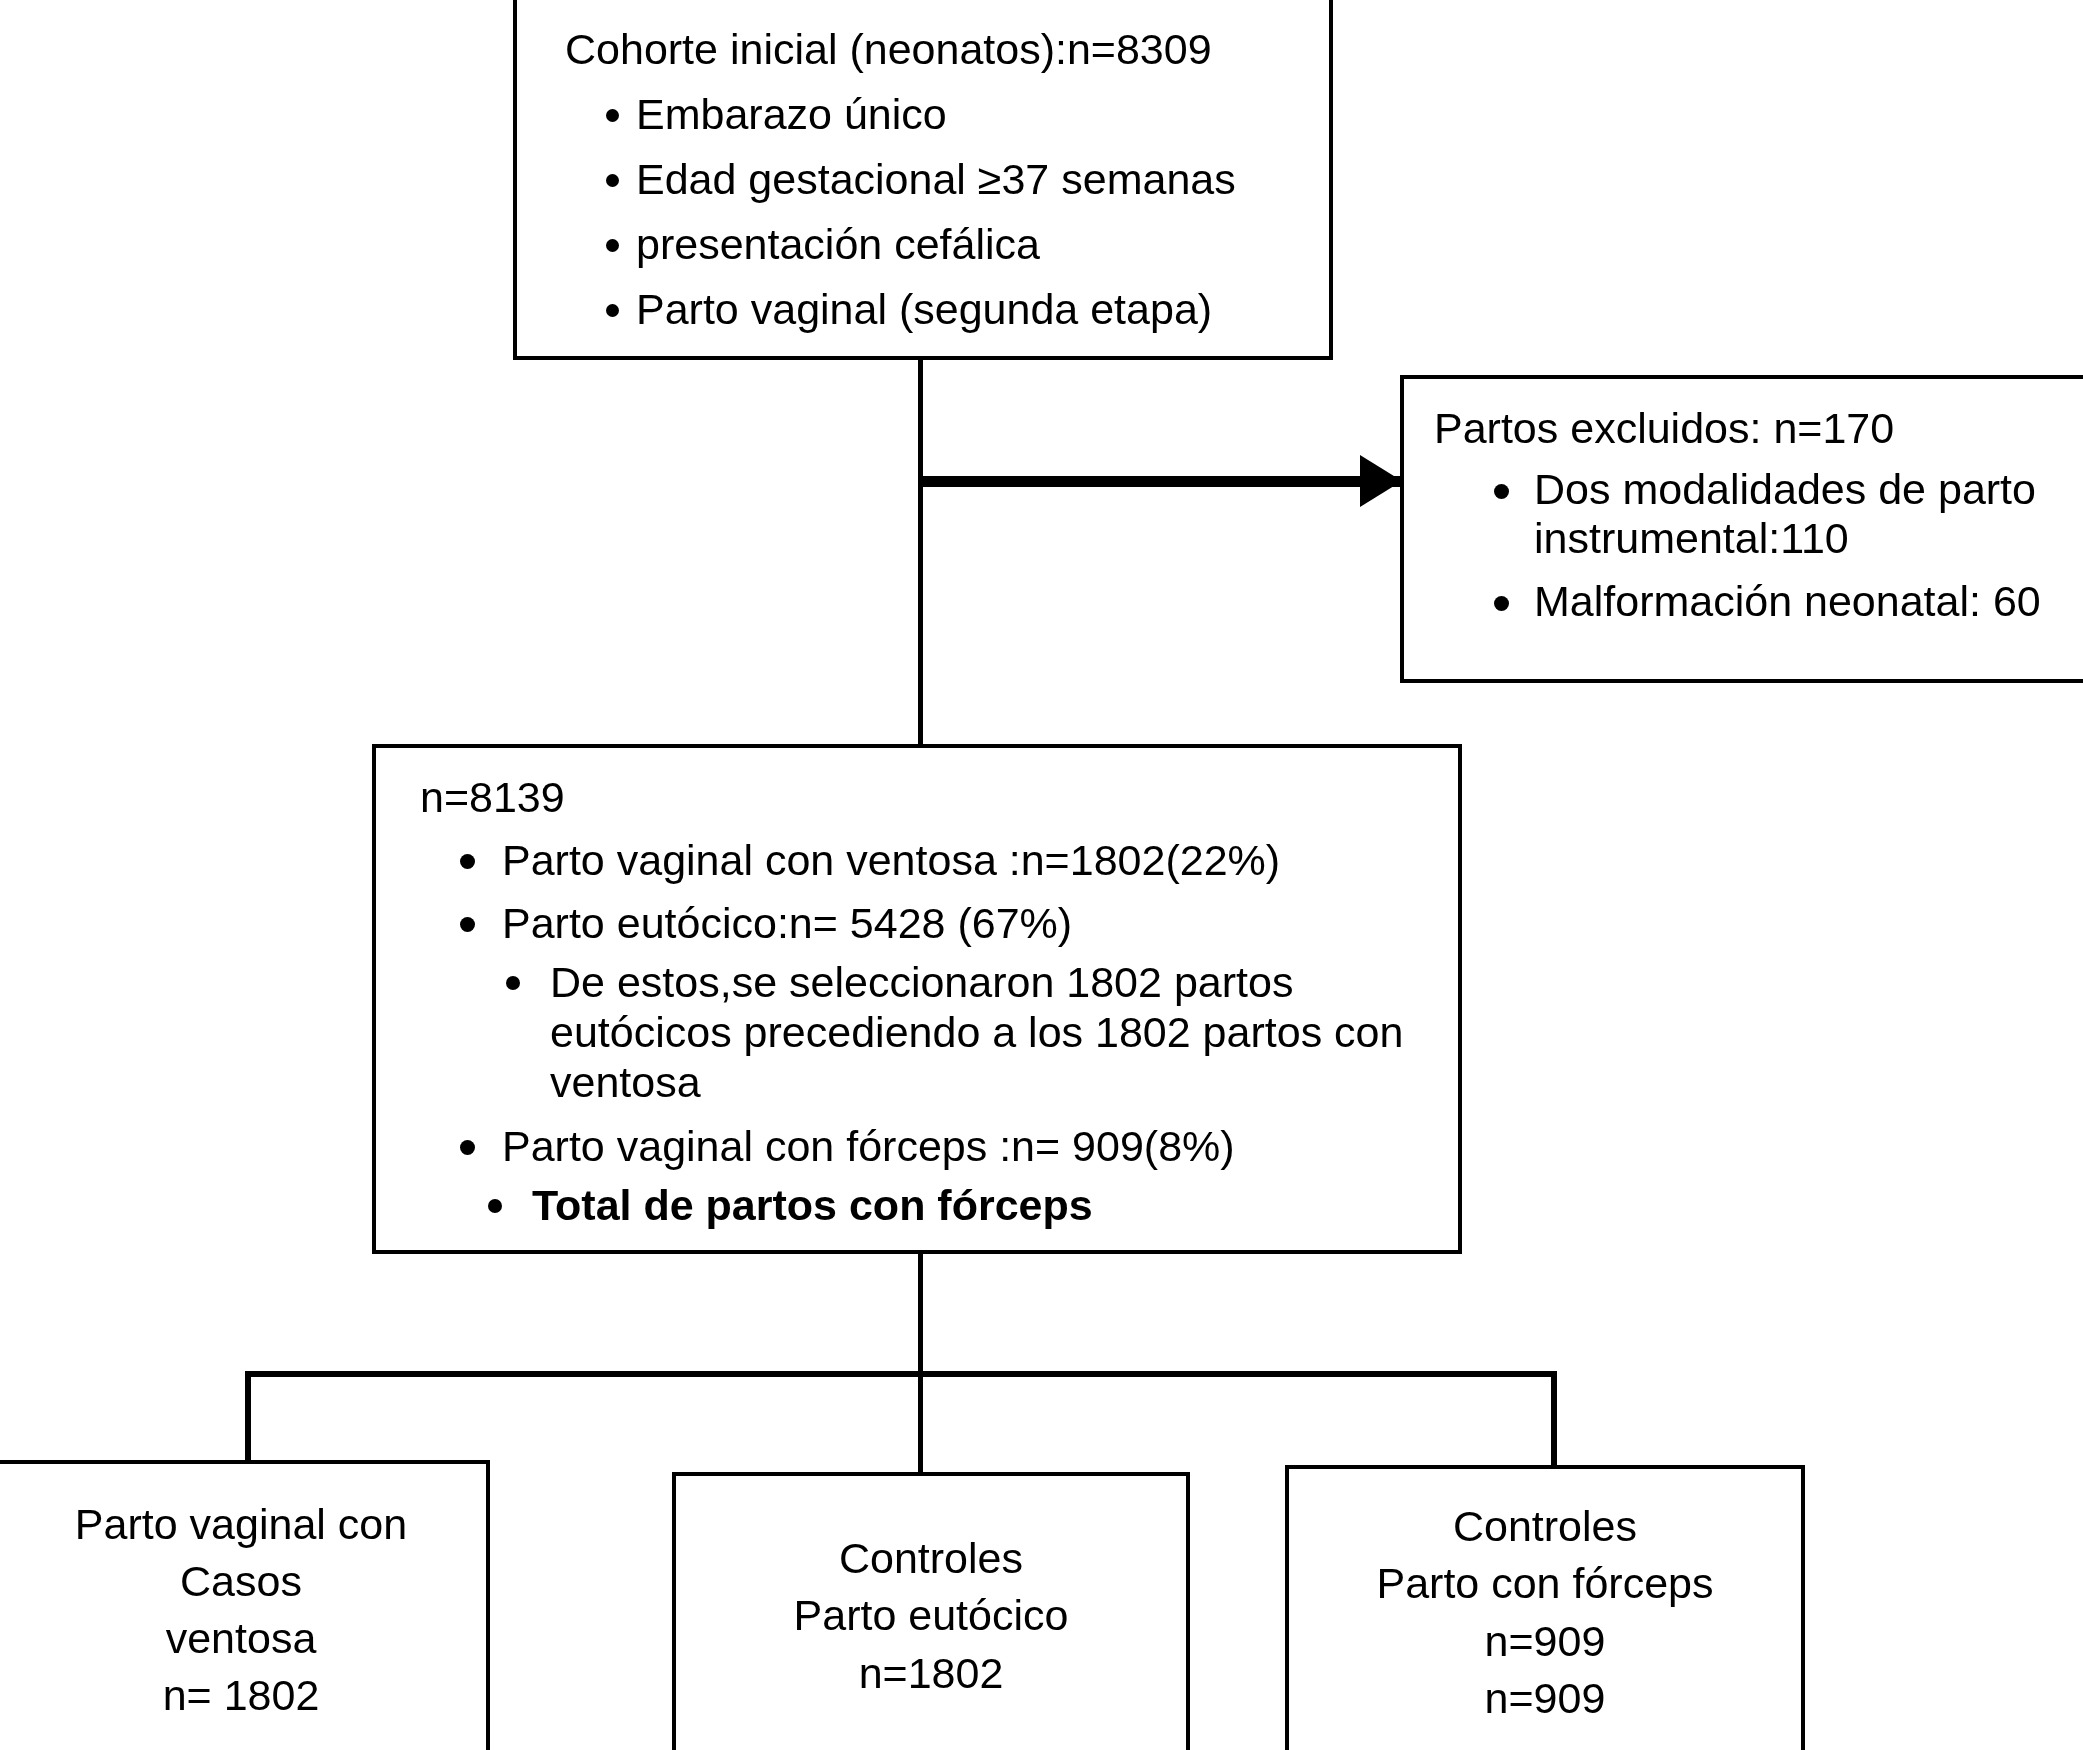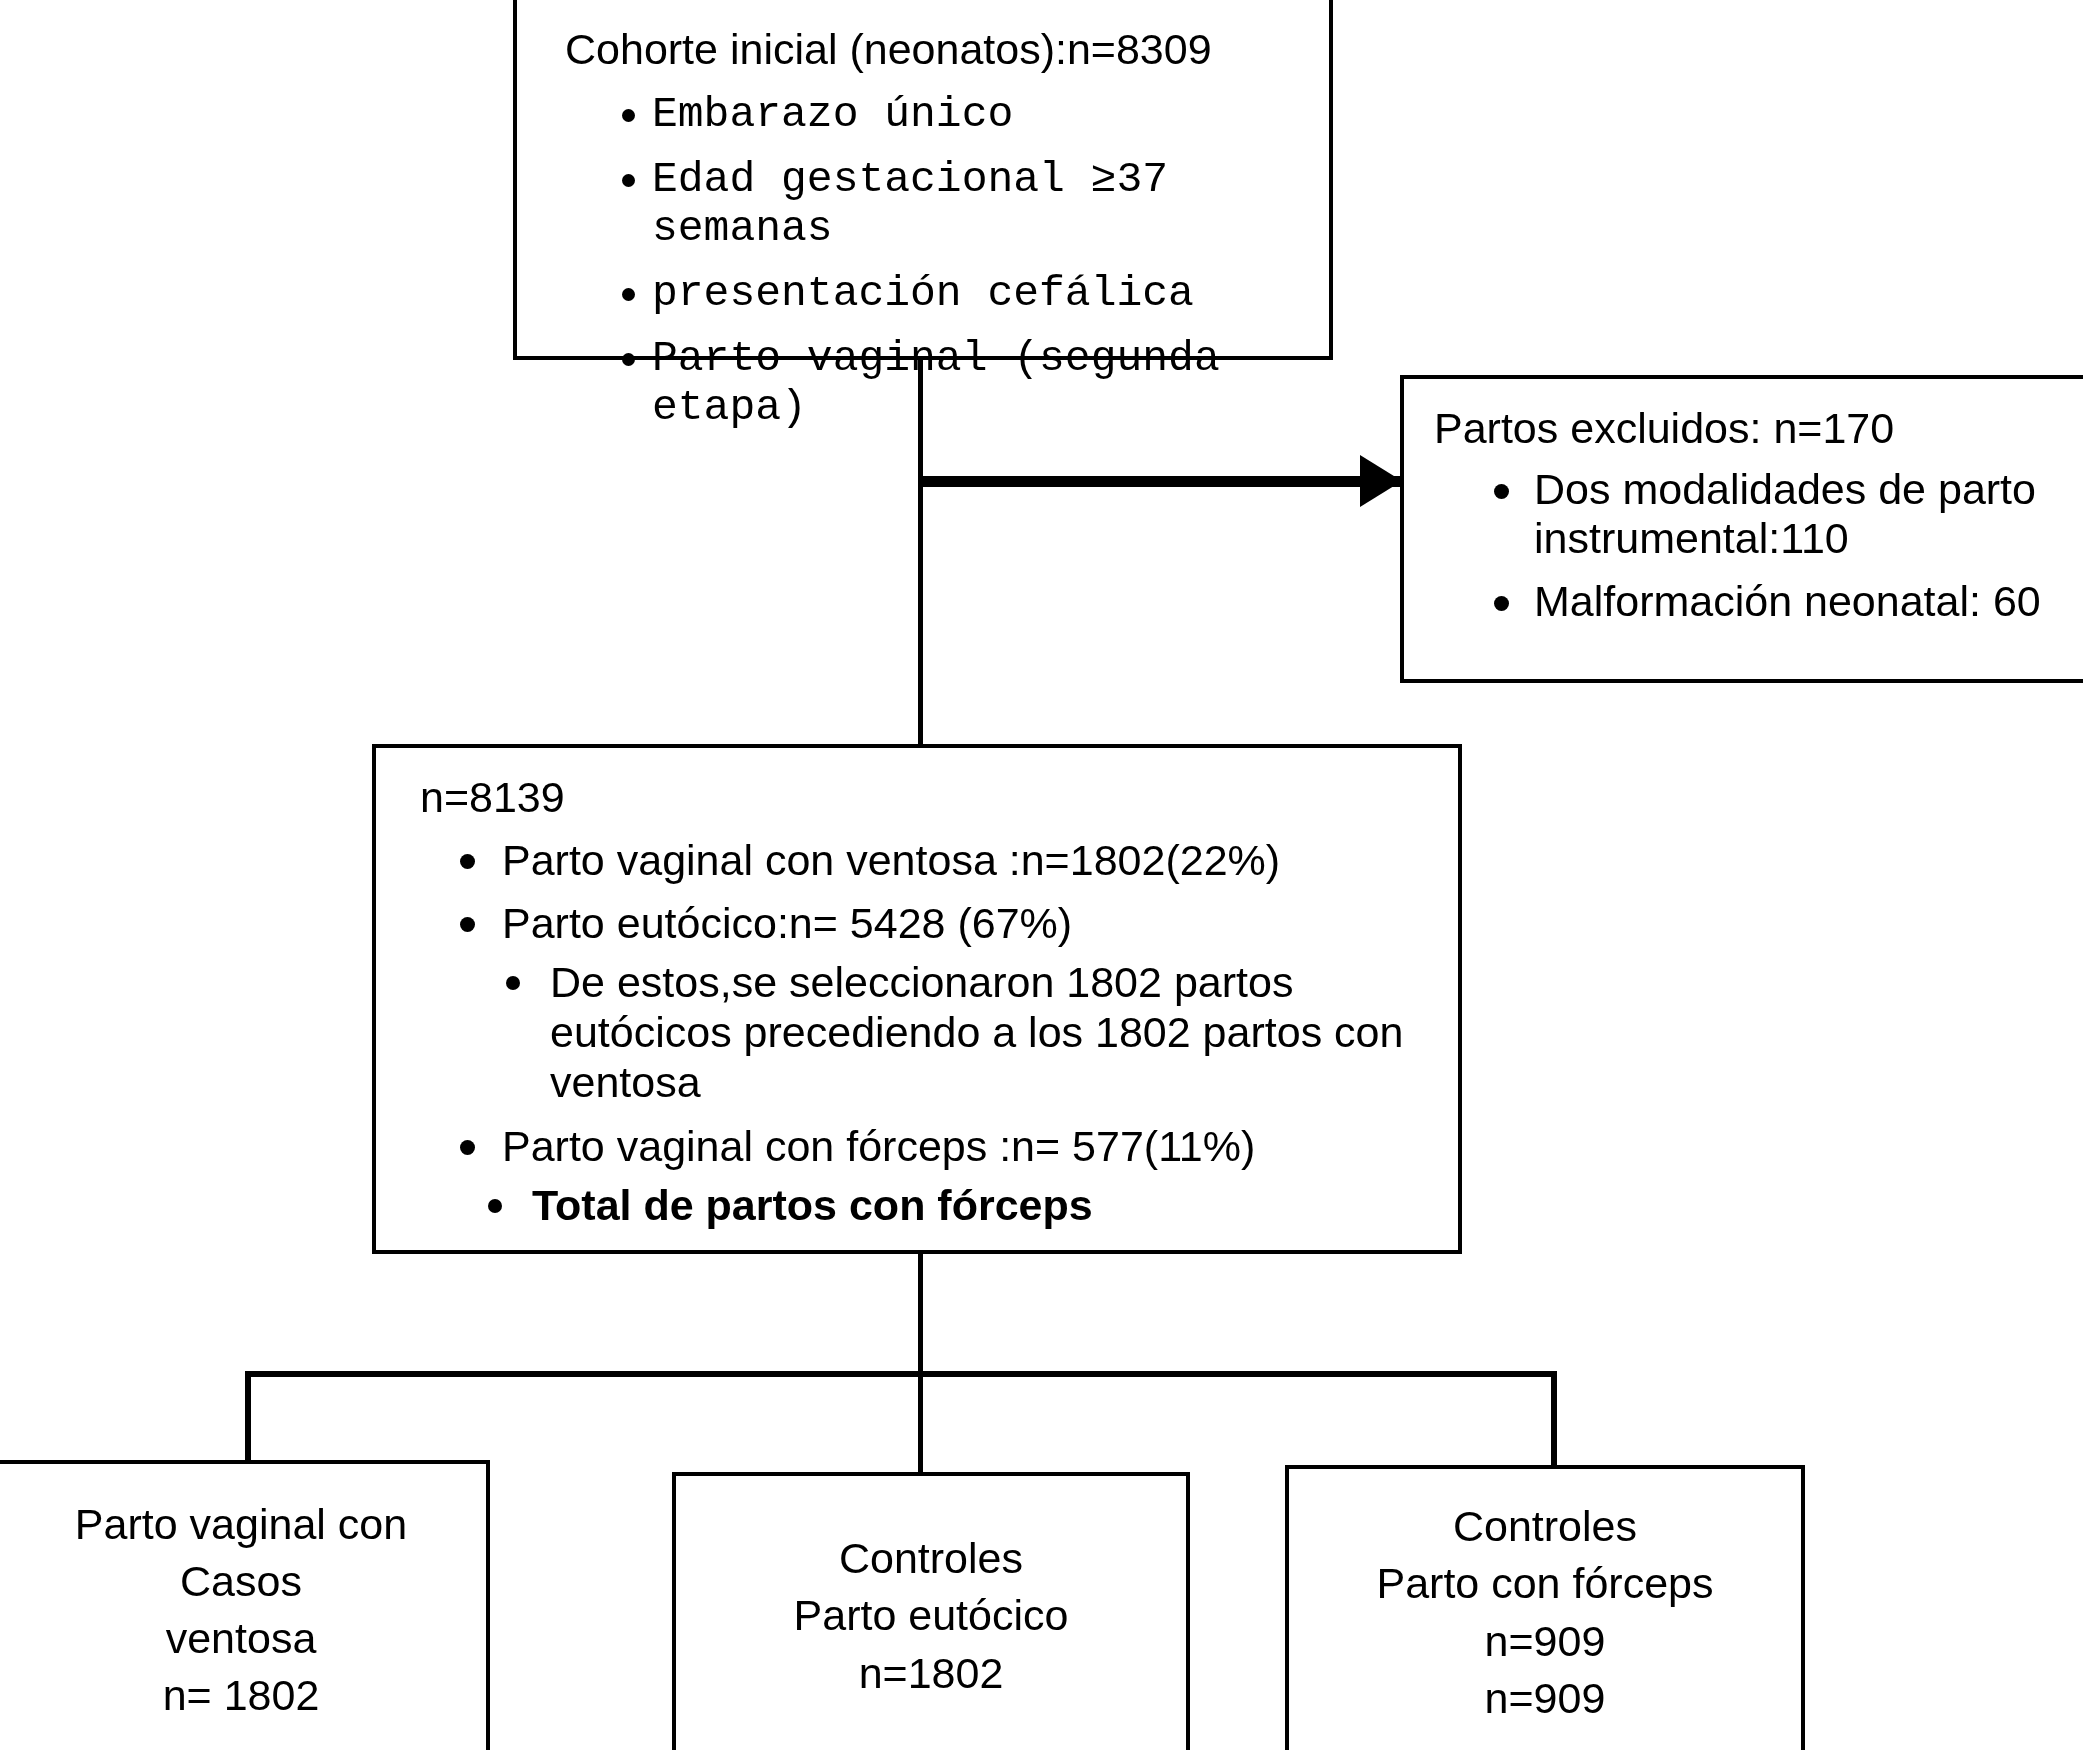--- a/index.html
+++ b/index.html
@@ -77,7 +77,7 @@
   
   #top-box { left: 513px; top: -6px; width: 820px; height: 366px; }
   #top-title { left: 48px; top: 28px; }
-  #top-list { position: absolute; left: 105px; top: 92px; width: 690px; font-family: Liberation Mono, monospace; }
+  #top-list { position: absolute; left: 89px; top: 92px; width: 690px; }
   #top-list > li { margin-bottom: 16px; }
 
   

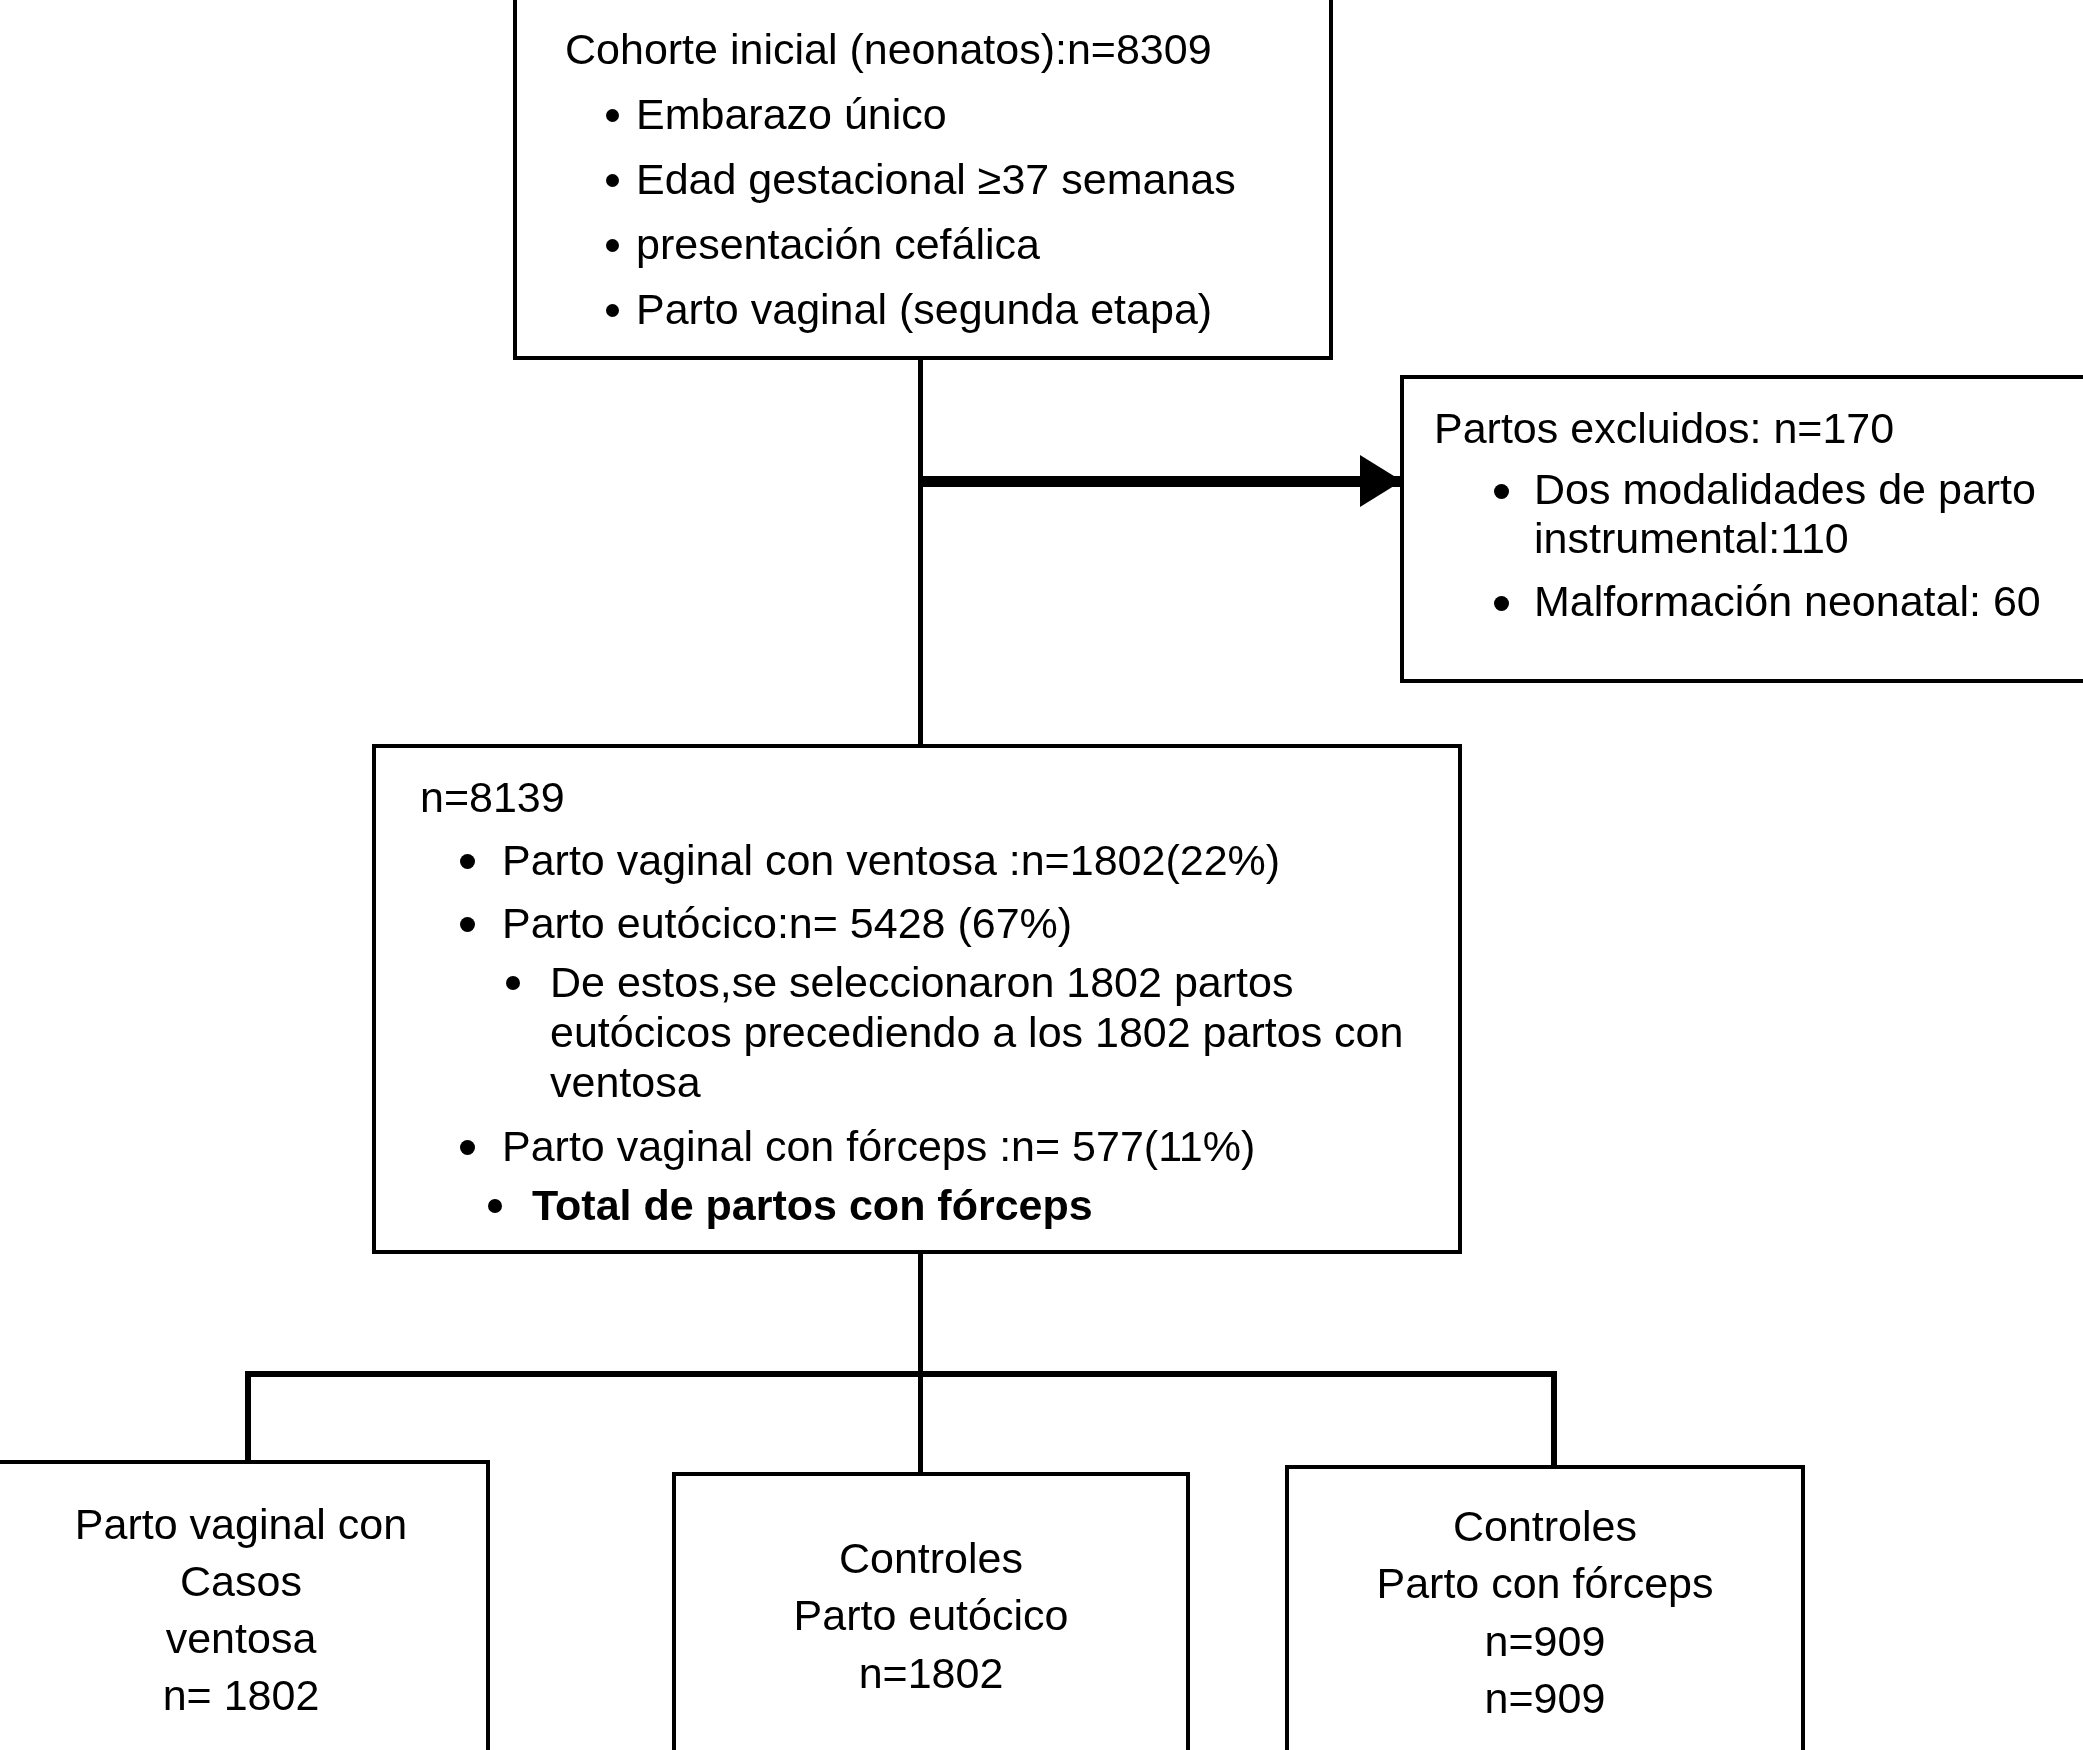--- a/index.html
+++ b/index.html
@@ -189,7 +189,7 @@
       </li>
       <li class="tight">
         <span class="bullet"></span>
-        <span class="btext">Parto vaginal con fórceps :n= 577(11%)</span>
+        <span class="btext">Parto vaginal con fórceps :n= 909(8%)</span>
         <ul class="sub">
           <li>
             <span class="bullet" style="left:34px;"></span>

